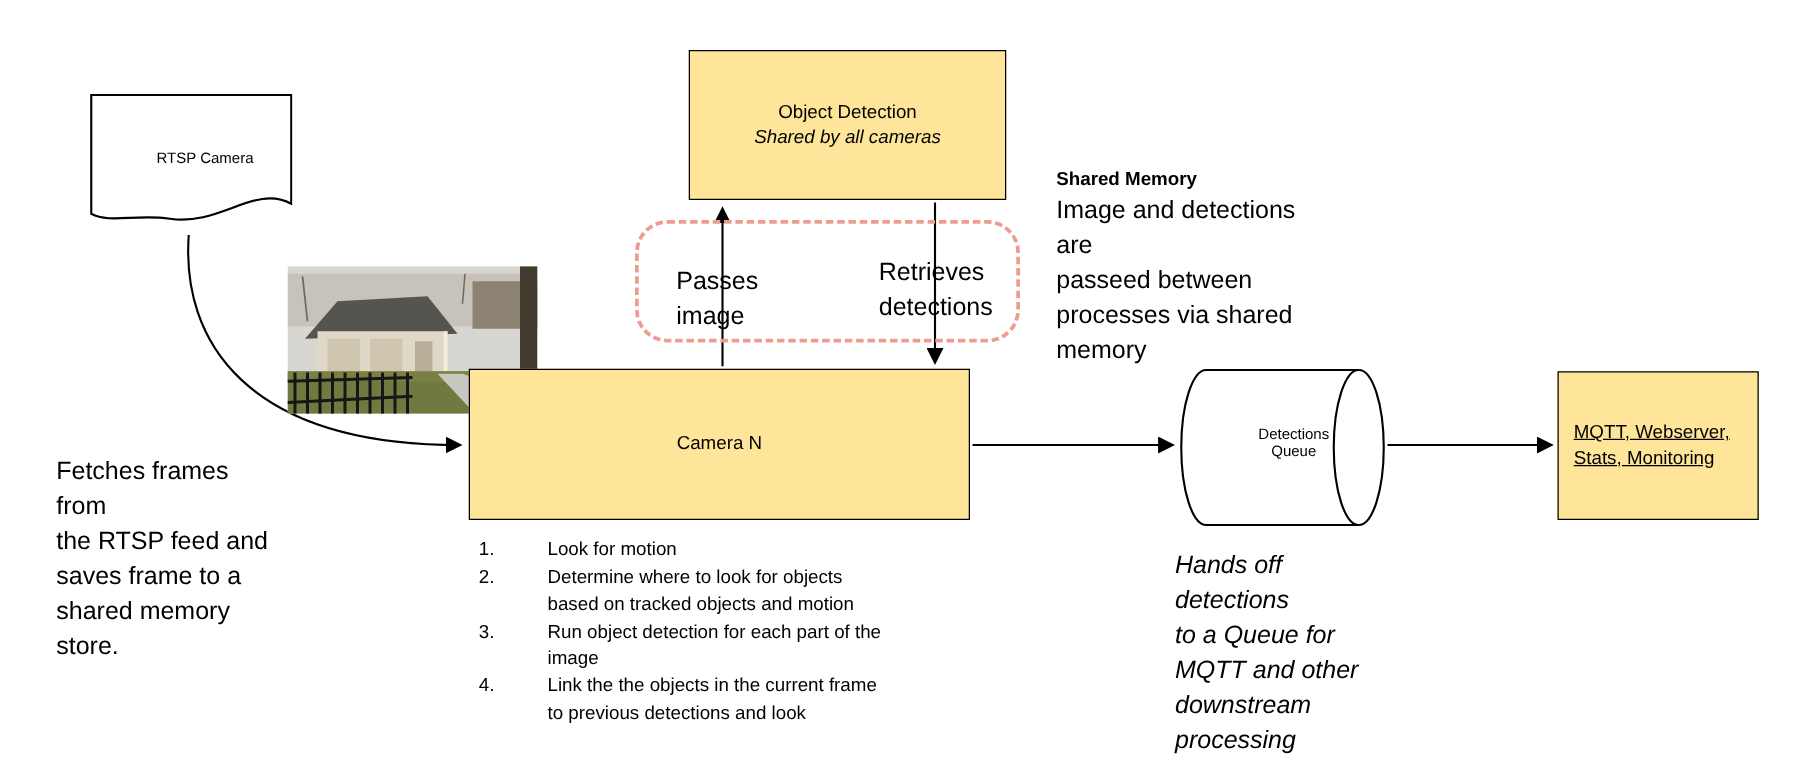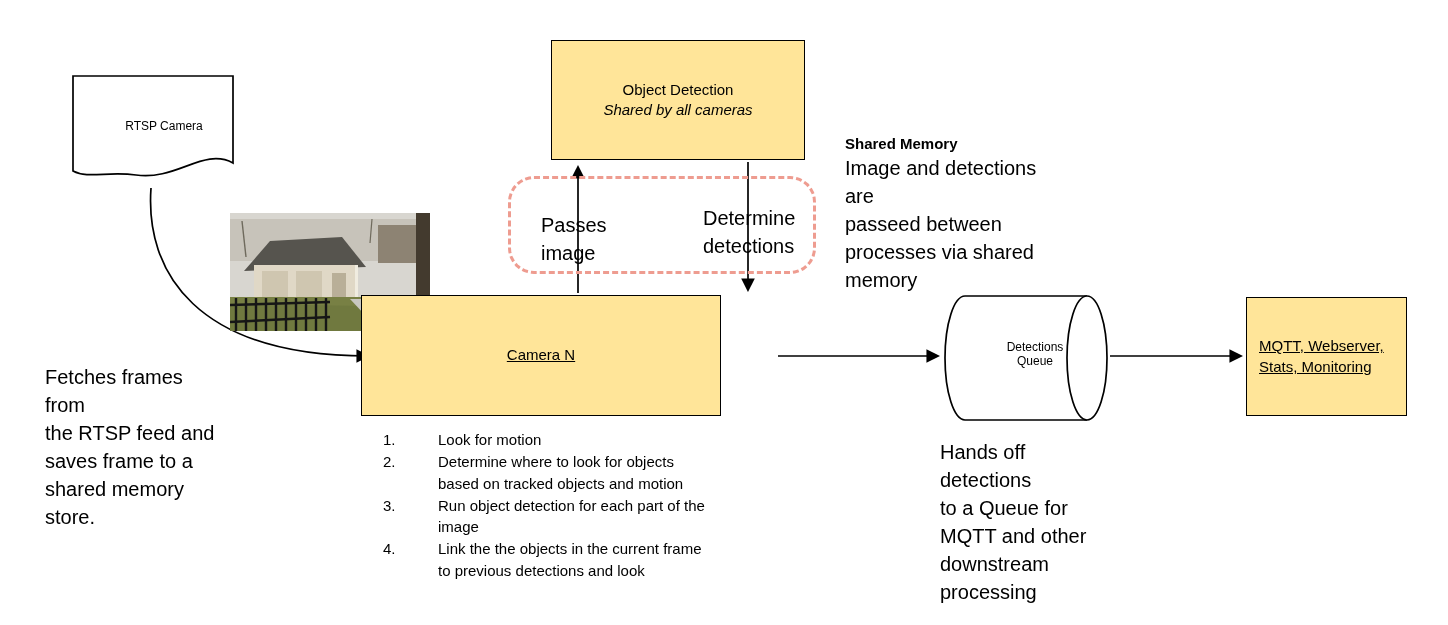--- a/index.html
+++ b/index.html
@@ -97,7 +97,7 @@
 
   <div class="abs note" style="left:541px; top:211px; width:70px;">Passes
 image</div>
-  <div class="abs note" style="left:703px; top:204px; width:95px;">Determine
+  <div class="abs note" style="left:703px; top:204px; width:95px;">Retrieves
 detections</div>
 
   <div class="abs" style="left:845px; top:133px; width:200px;">

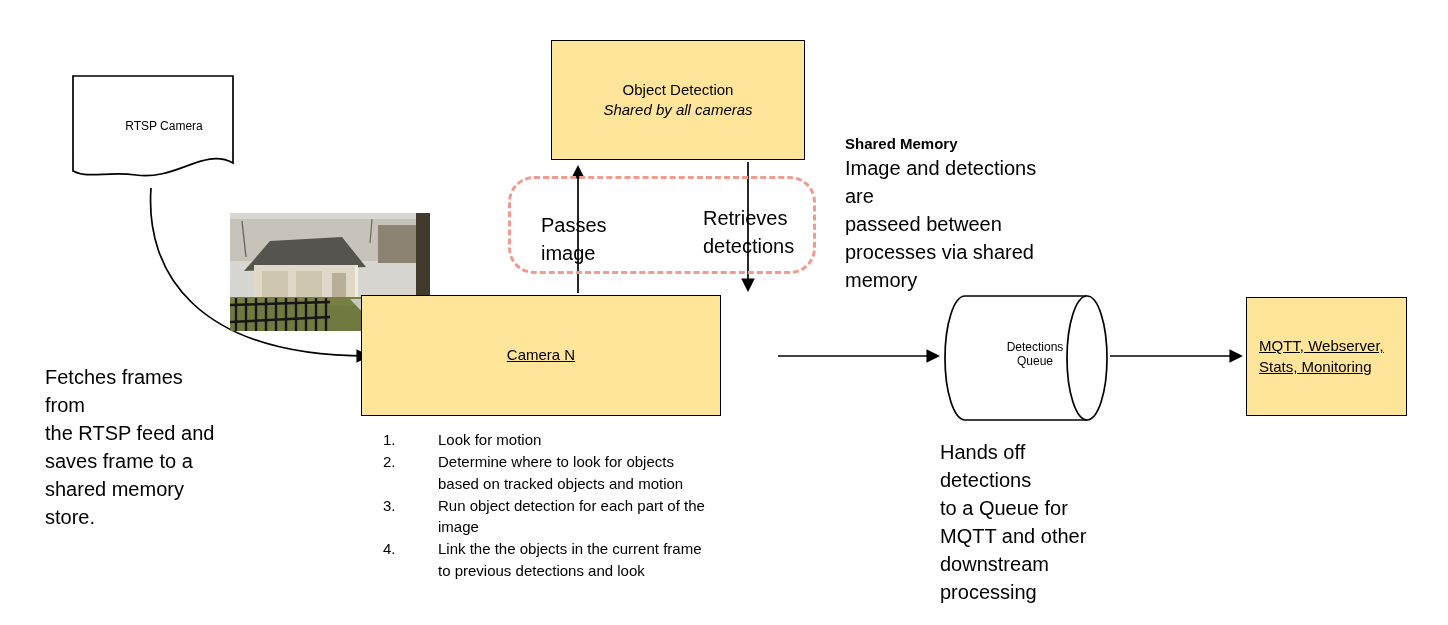--- a/index.html
+++ b/index.html
@@ -108,7 +108,7 @@
 memory</div>
   </div>
 
-  <div class="abs box" style="left:361px; top:295px; width:360px; height:121px;text-decoration:underline;">
+  <div class="abs box" style="left:375px; top:295px; width:401px; height:121px;">
     <span>Camera N</span>
   </div>
 

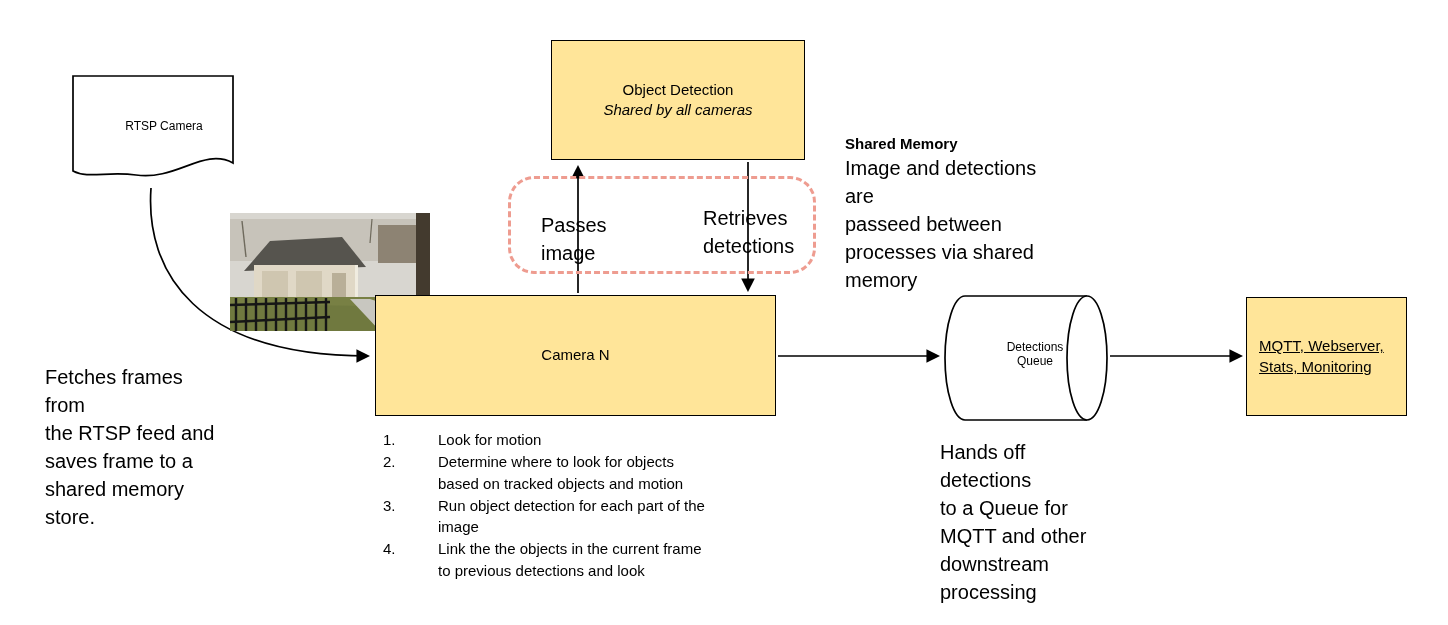--- a/index.html
+++ b/index.html
@@ -149,7 +149,7 @@
 Queue</div>
   </div>
 
-  <div class="abs note" style="left:940px; top:438px; width:175px;">Hands off detections
+  <div class="abs note" style="left:940px; top:438px; width:175px;font-style:italic;">Hands off detections
 to a Queue for
 MQTT and other
 downstream

